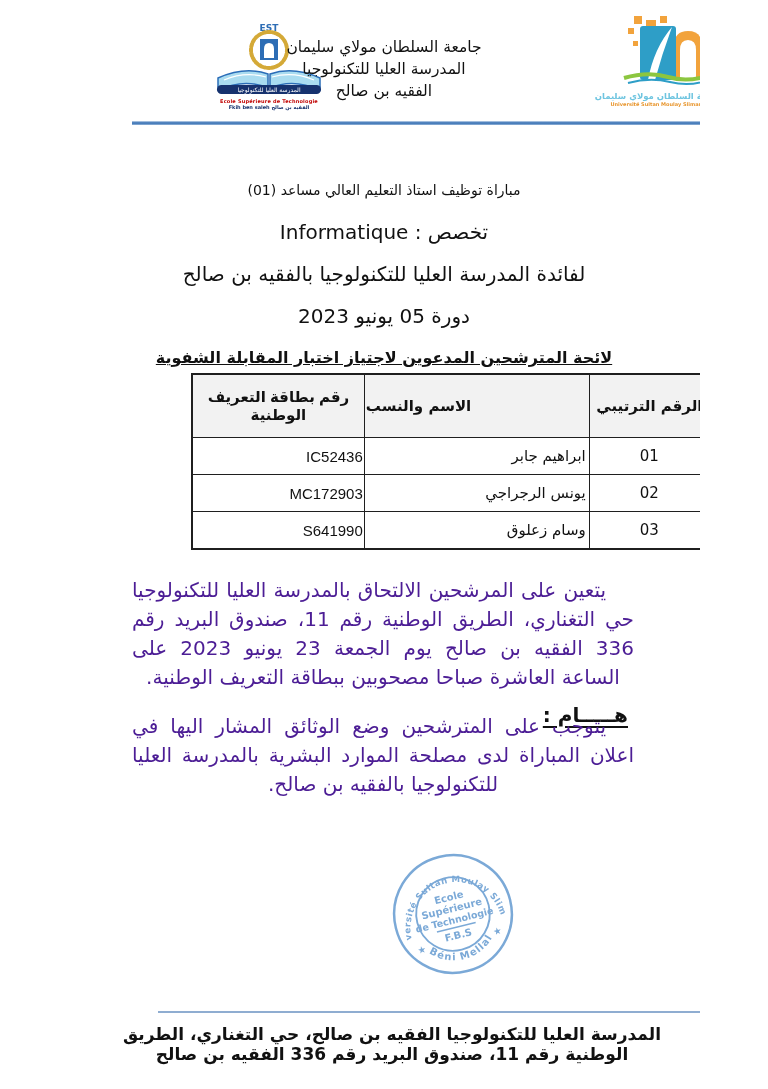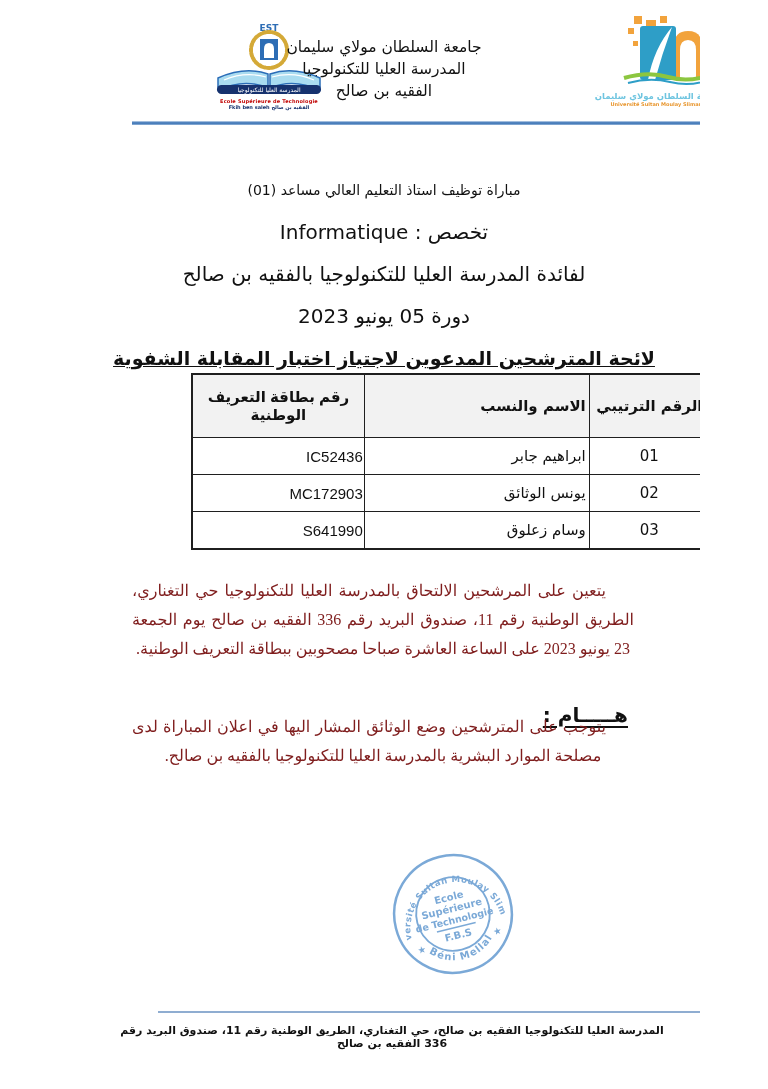--- a/index.html
+++ b/index.html
@@ -33,7 +33,7 @@
   .title-block{position:absolute;left:0;right:0;top:180px;text-align:center;direction:rtl;}
   .title-line{font-size:20px;line-height:20px;margin-bottom:22px;color:#111;}
   .title-line.main{font-size:14px;}
-  .title-line.underlined{font-weight:bold;text-decoration:underline;font-size:19px;}
+  .title-line.underlined{font-weight:bold;text-decoration:underline;font-size:16px;}
   
   .cand-table{
     position:absolute;top:373px;left:123px;width:520px;

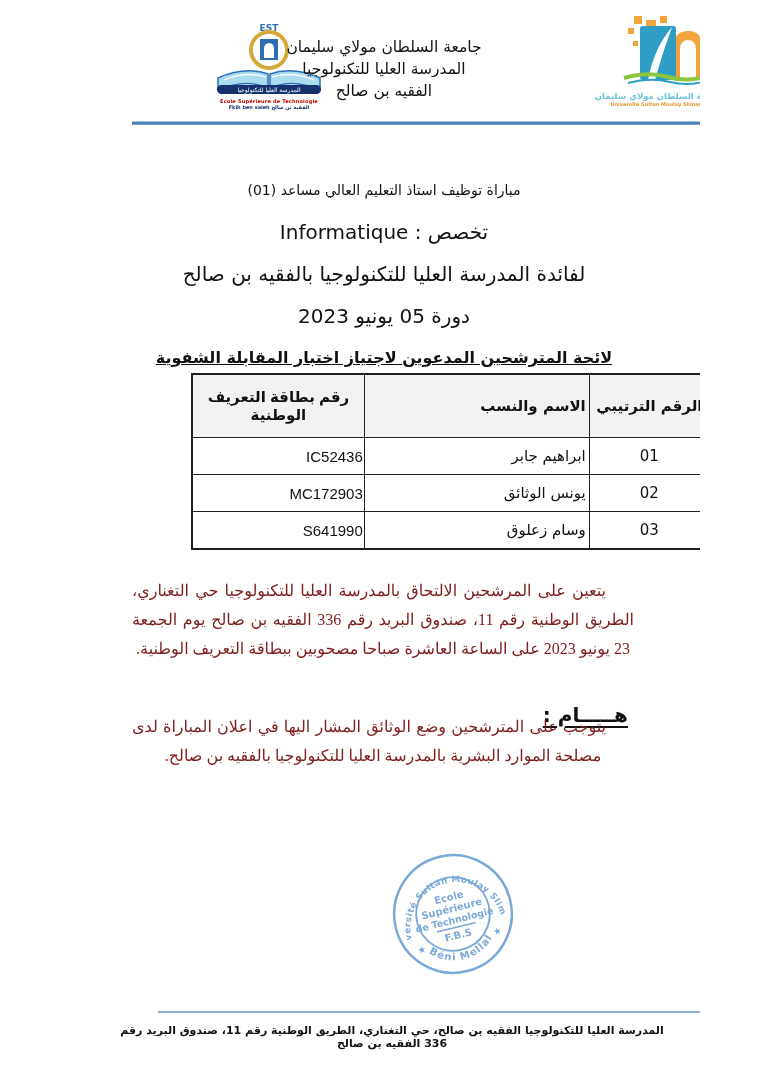--- a/index.html
+++ b/index.html
@@ -146,7 +146,7 @@
     <thead>
       <tr>
         <th class="col-rank">الرقم الترتيبي</th>
-        <th class="col-name" style="text-align:right">الاسم والنسب</th>
+        <th class="col-name" style="text-align:left">الاسم والنسب</th>
         <th class="col-cin">رقم بطاقة التعريف الوطنية</th>
       </tr>
     </thead>

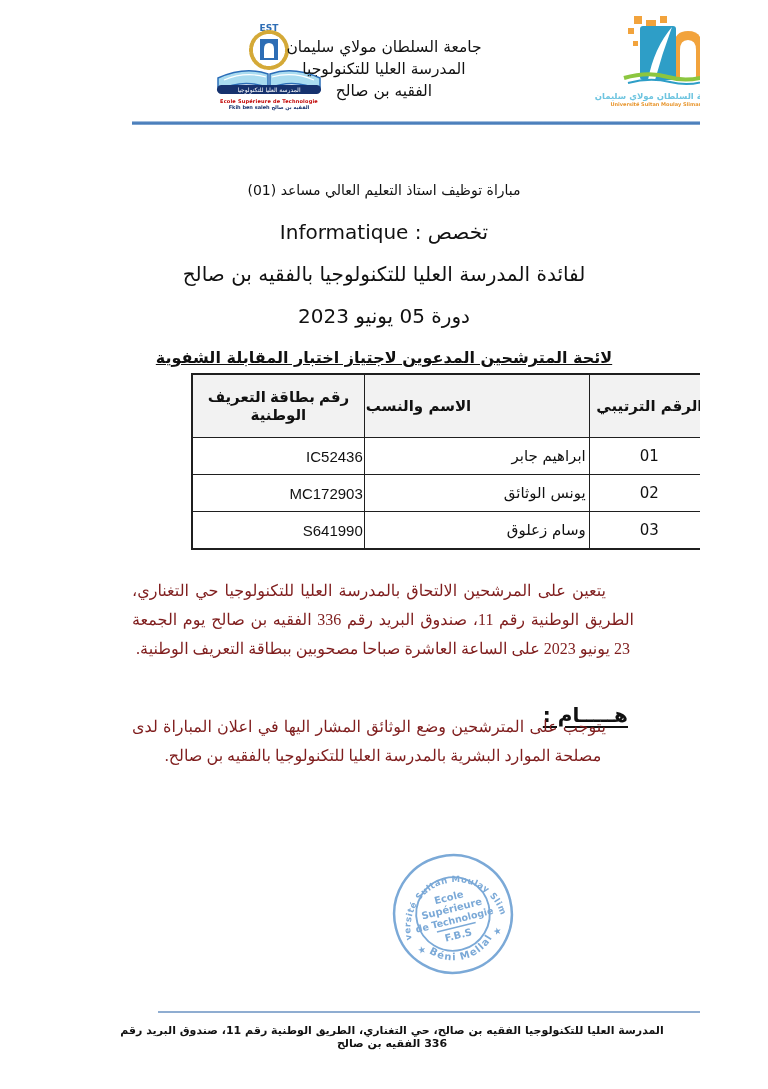--- a/index.html
+++ b/index.html
@@ -158,7 +158,7 @@
       </tr>
       <tr>
         <td class="col-rank">02</td>
-        <td class="col-name">يونس الوثائق</td>
+        <td class="col-name">يونس الرجراجي</td>
         <td class="col-cin">MC172903</td>
       </tr>
       <tr>

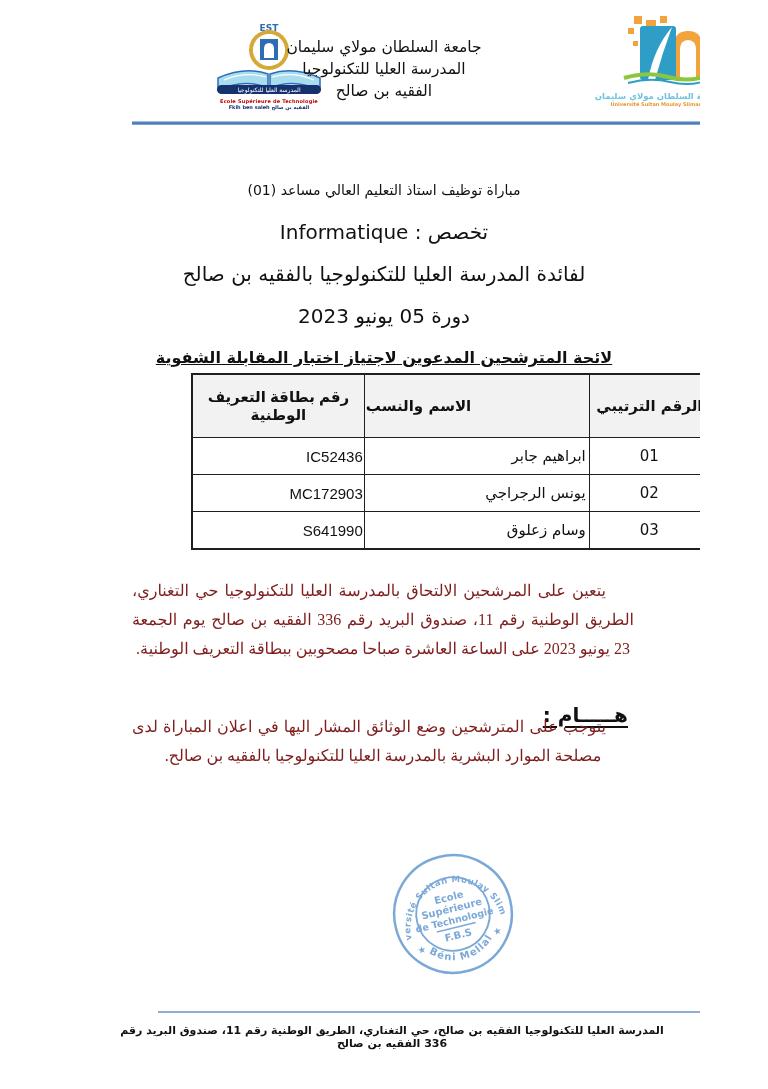--- a/index.html
+++ b/index.html
@@ -54,7 +54,7 @@
   .para{
     position:absolute;left:64px;right:66px;
     direction:rtl;text-align:justify;text-align-last:center;
-    font-size:16px;line-height:29px;color:#7f1d1d;font-family:Liberation Serif, serif;
+    font-size:20px;line-height:29px;color:#4c1d95;
   }
   .para1{top:576px;text-indent:28px;}
   .important{

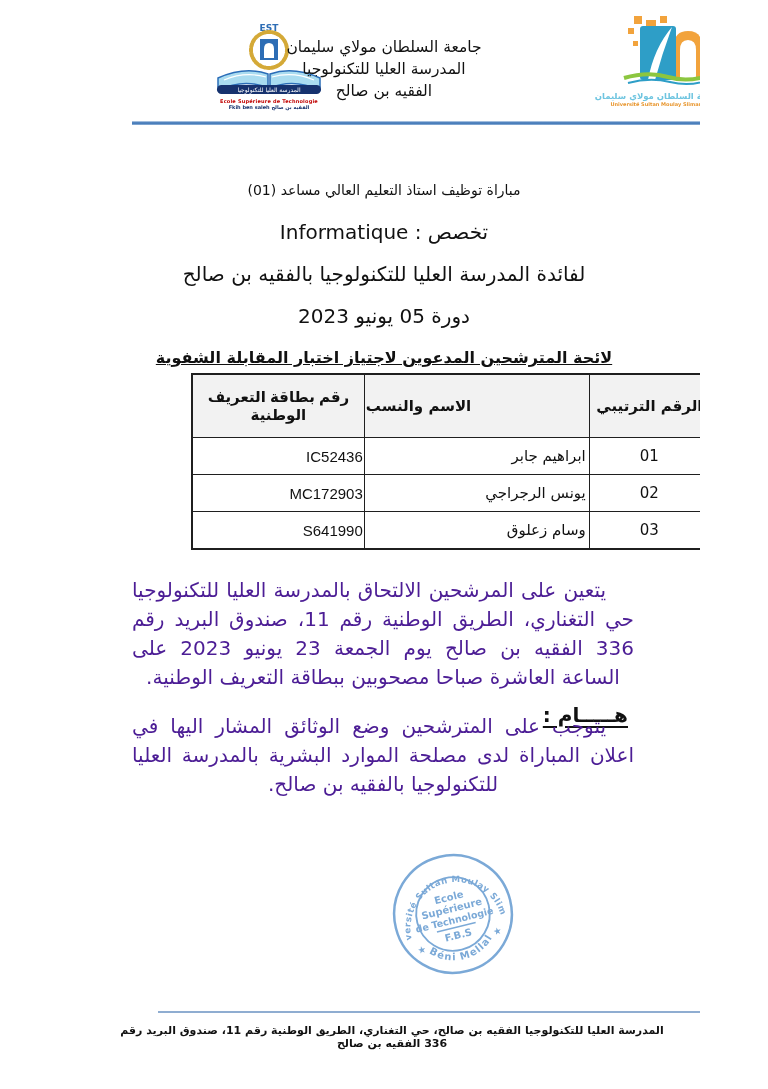--- a/index.html
+++ b/index.html
@@ -72,7 +72,7 @@
   .foot-rule{position:absolute;left:90px;top:1011px;width:557px;height:2px;background:#8fadd1;}
   .footer-text{
     position:absolute;left:40px;right:24px;top:1024px;
-    direction:rtl;text-align:center;font-size:11px;font-weight:bold;color:#111;
+    direction:rtl;text-align:center;font-size:17px;font-weight:bold;color:#111;
   }
 </style>
 </head>

